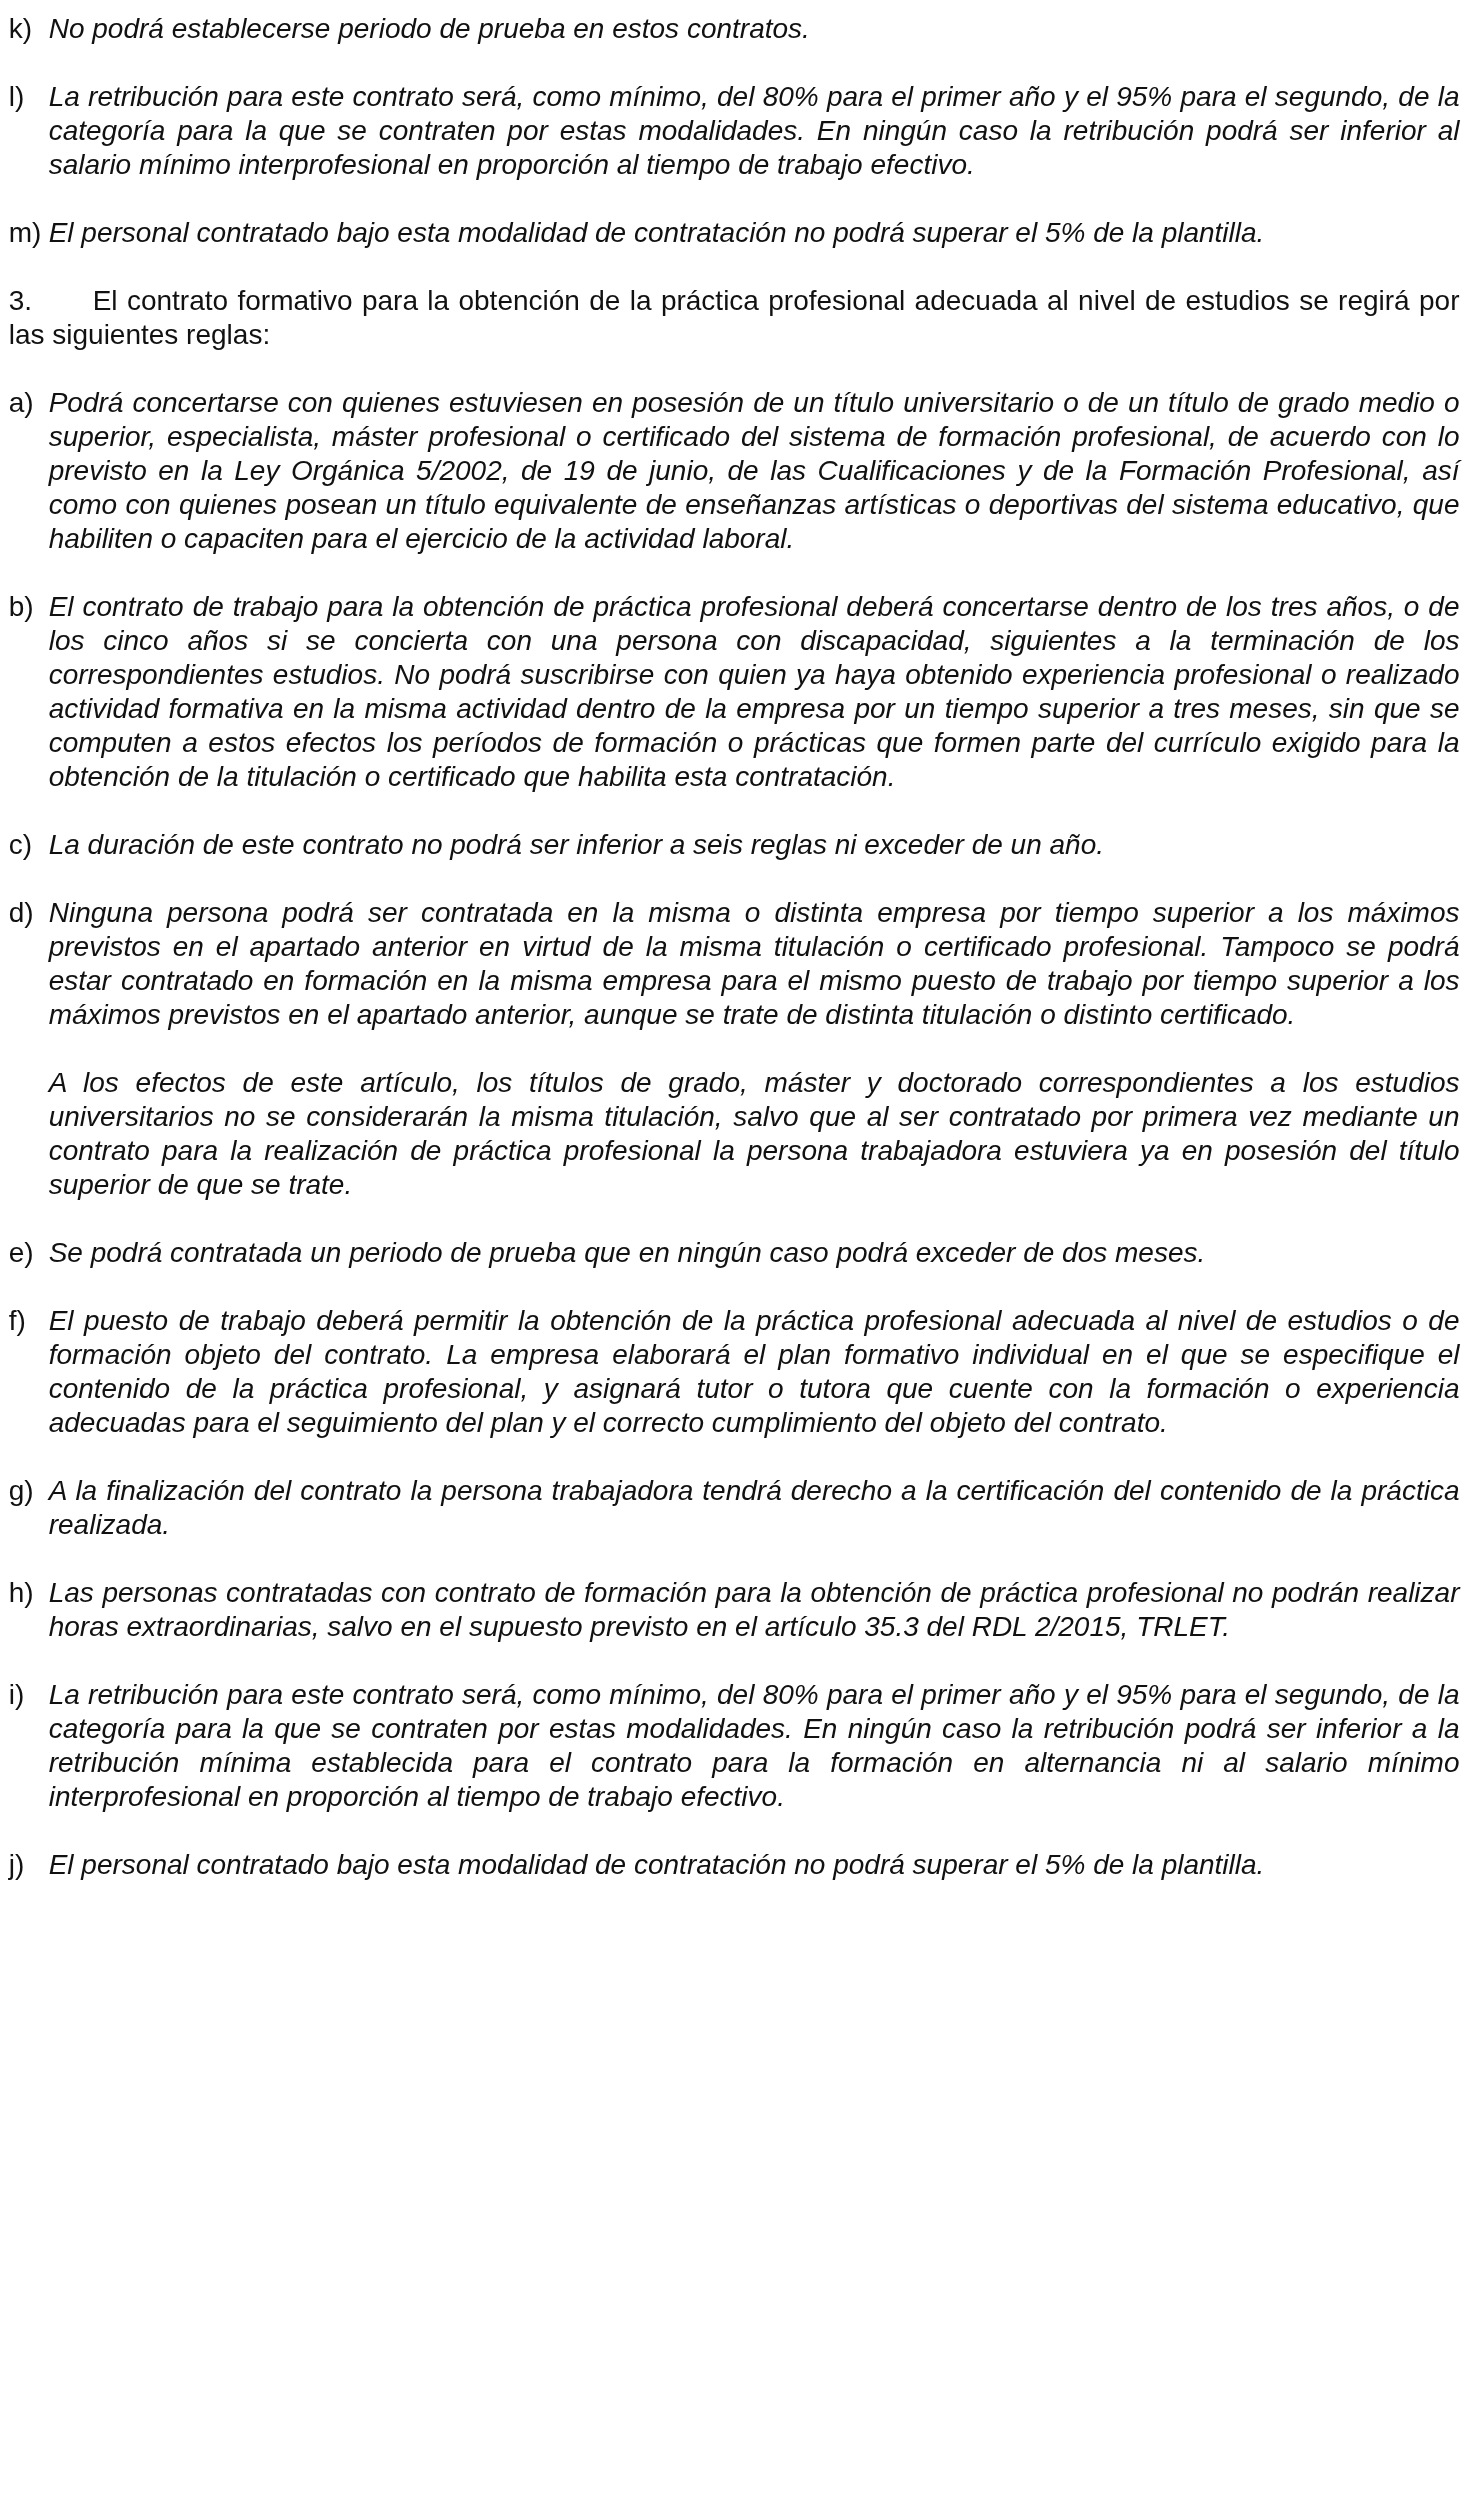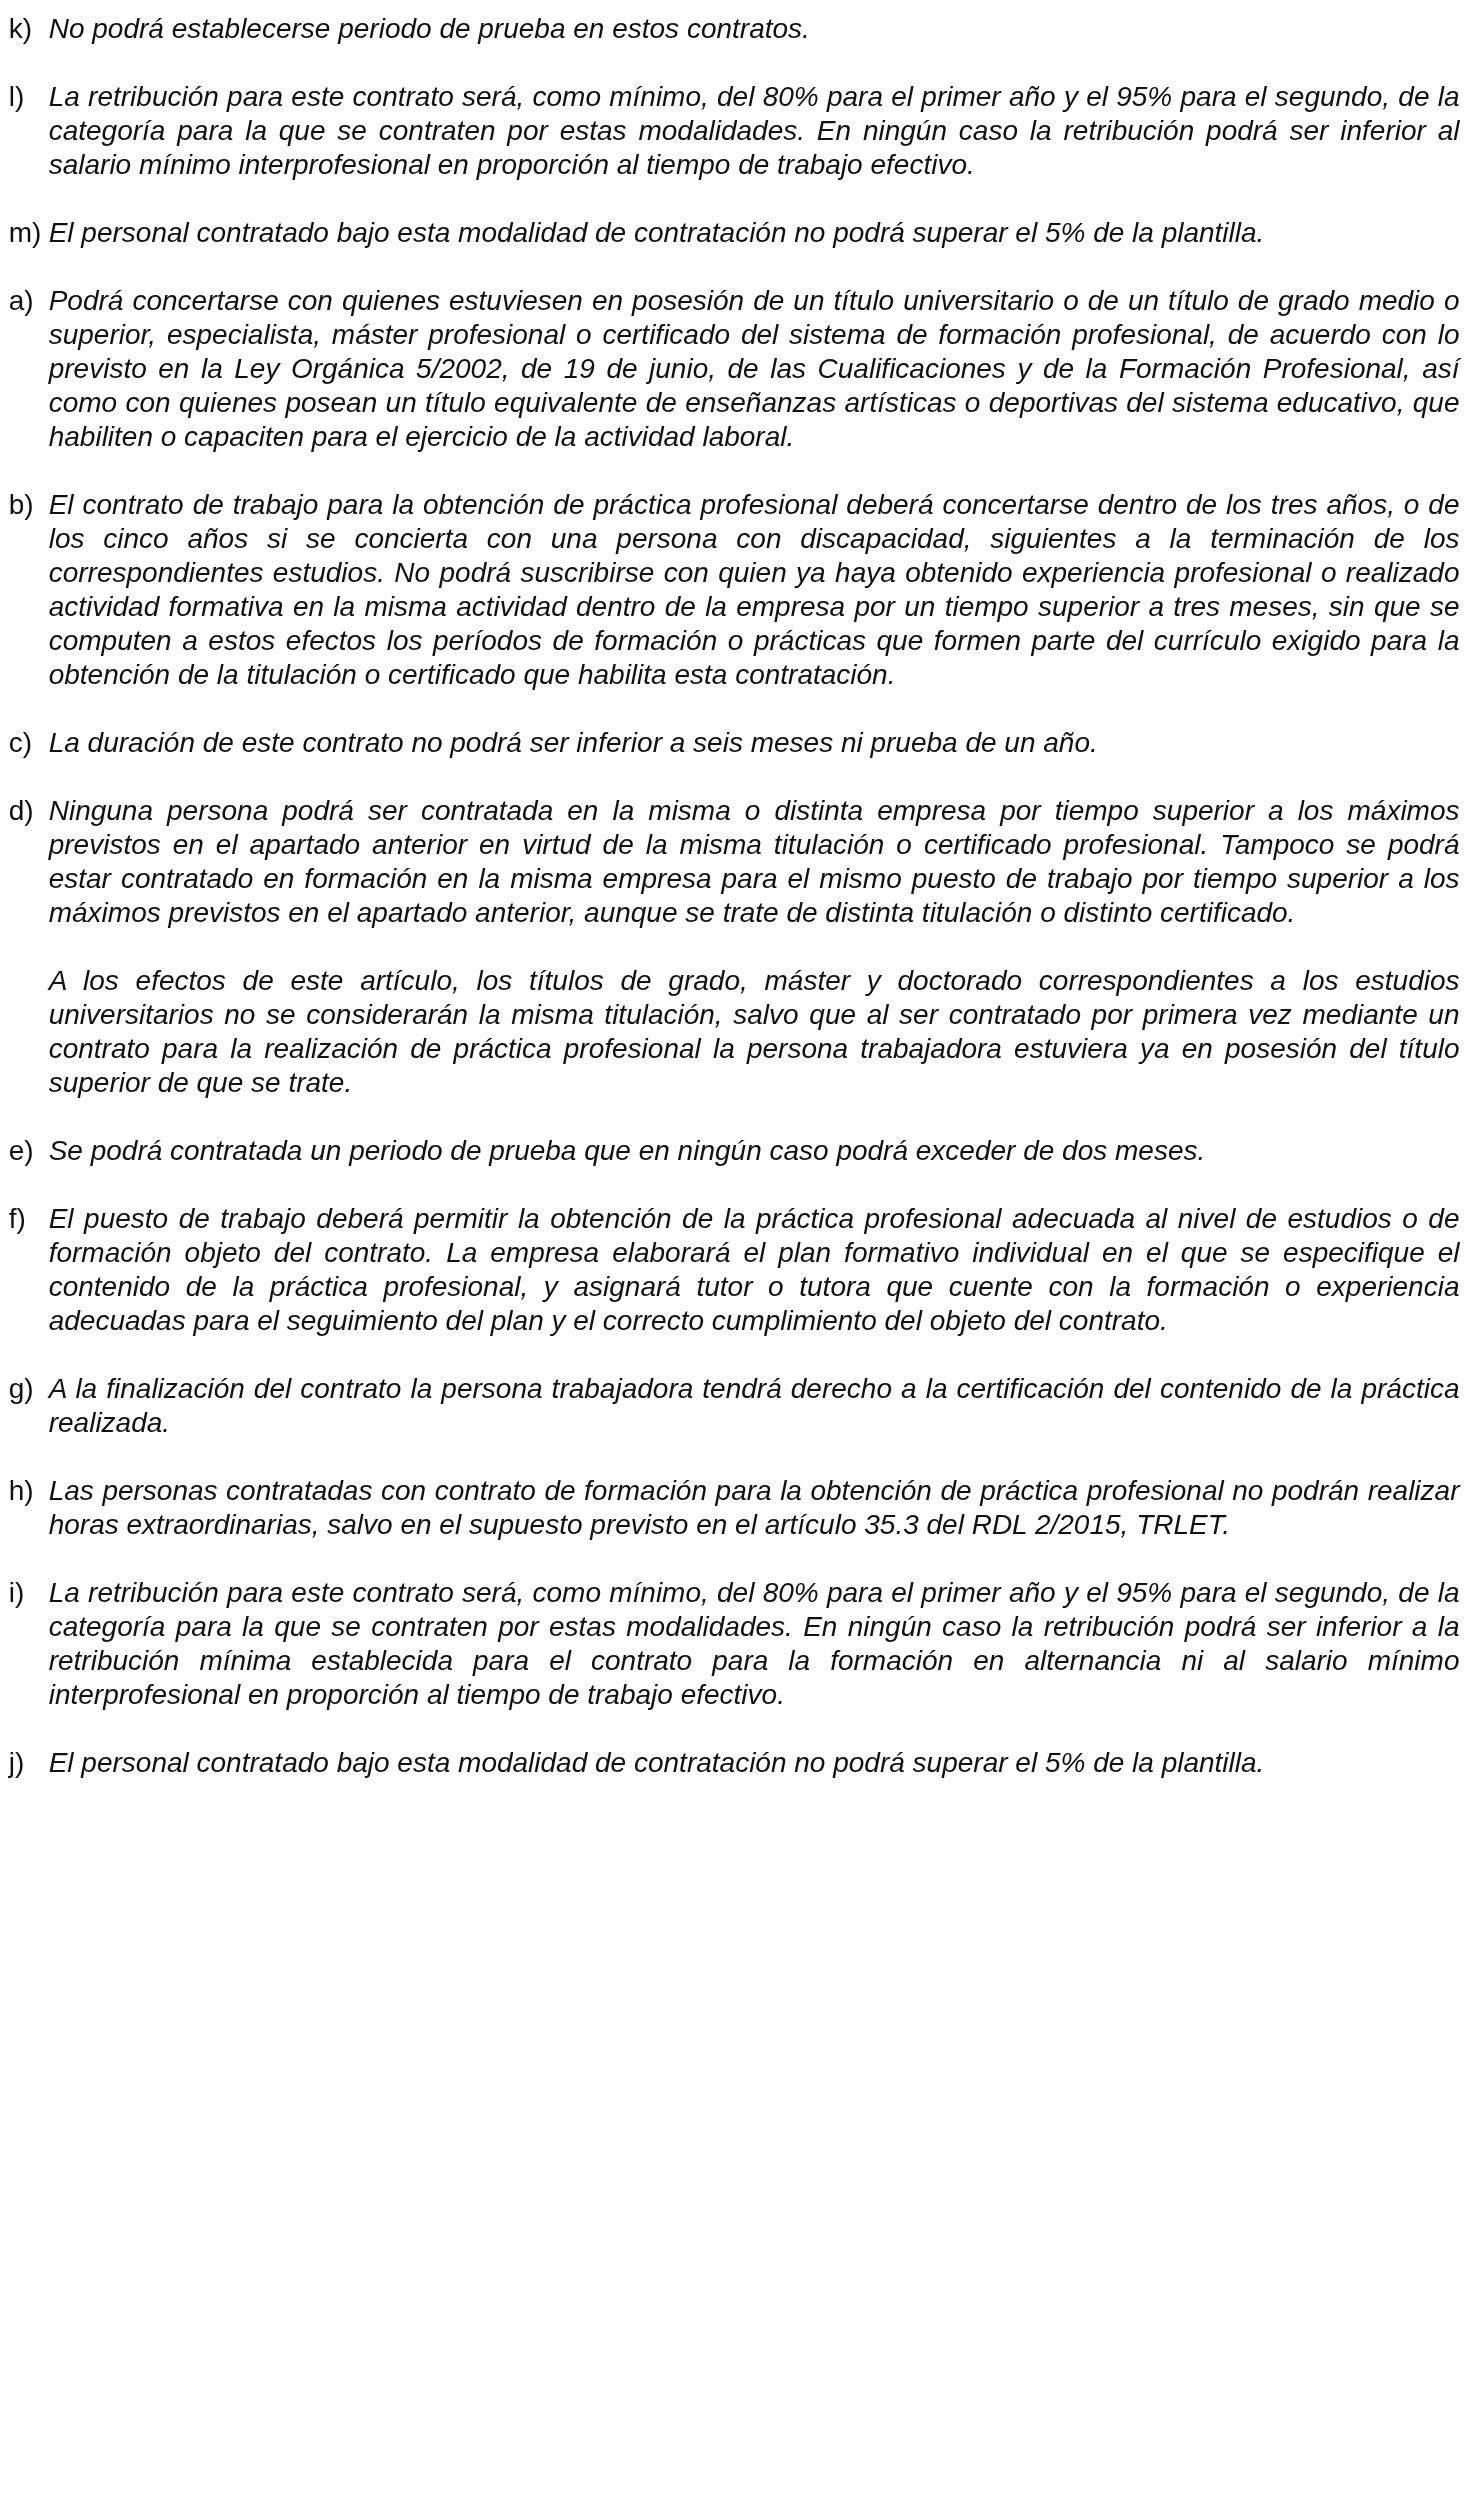--- a/index.html
+++ b/index.html
@@ -66,6 +66,9 @@
     <div class="text">El personal contratado bajo esta modalidad de contratación no podrá superar el 5% de la plantilla.</div>
   </div>
 
+  <p class="section">
+    <span class="section-marker">3.</span><span>El contrato formativo para la obtención de la práctica profesional adecuada al nivel de estudios se regirá por las siguientes reglas:</span>
+  </p>
 
   <div class="item">
     <span class="marker">a)</span>

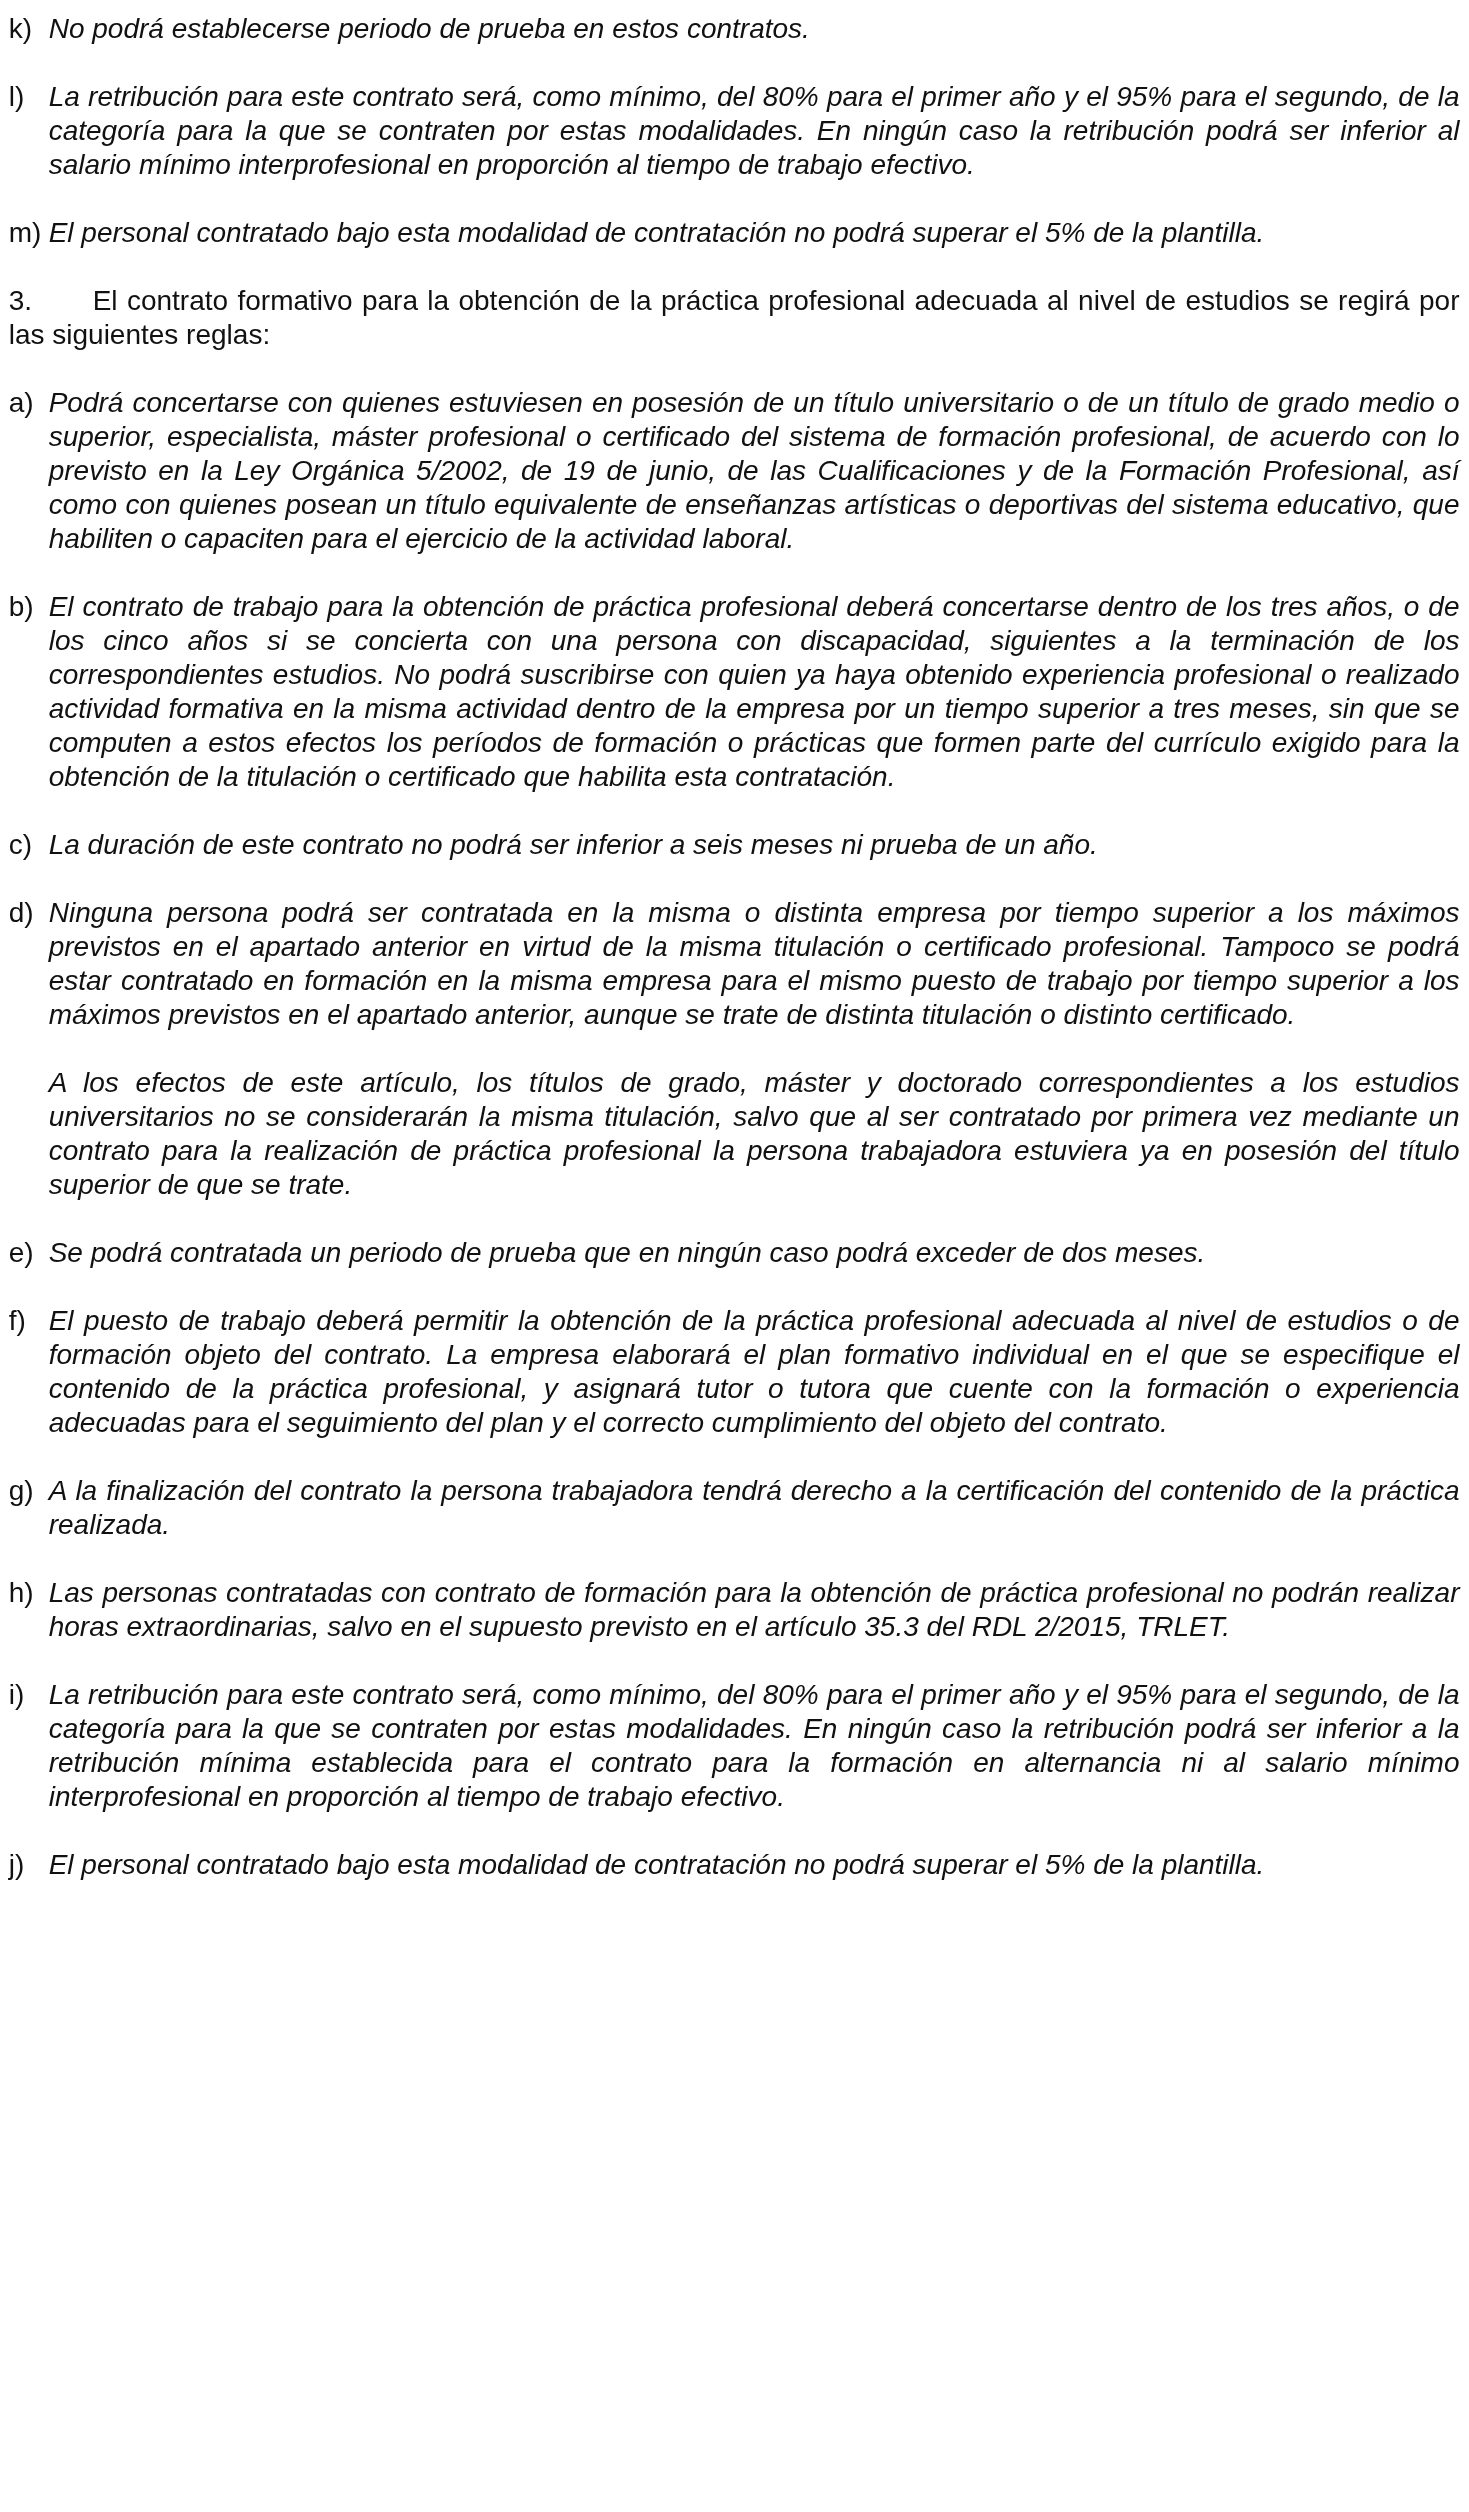--- a/index.html
+++ b/index.html
@@ -82,7 +82,7 @@
 
   <div class="item">
     <span class="marker">c)</span>
-    <div class="text">La duración de este contrato no podrá ser inferior a seis meses ni prueba de un año.</div>
+    <div class="text">La duración de este contrato no podrá ser inferior a seis reglas ni exceder de un año.</div>
   </div>
 
   <div class="item">

